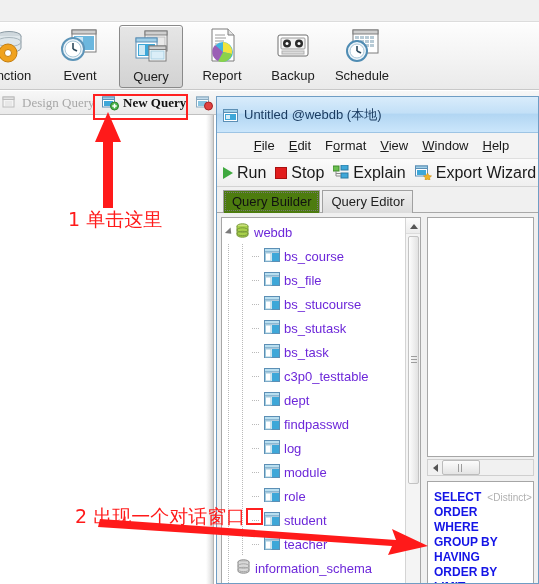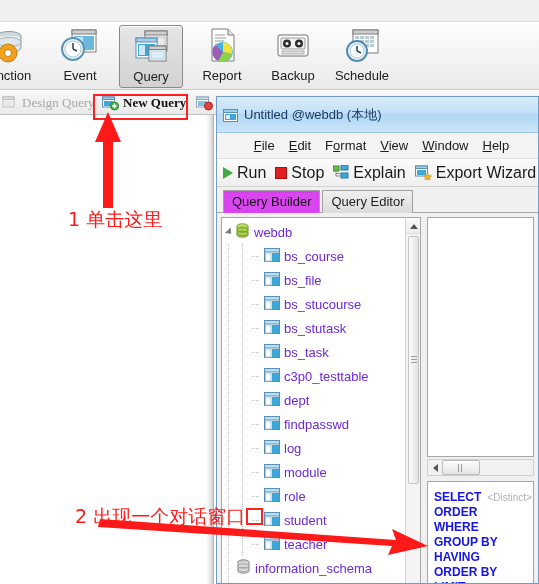--- a/index.html
+++ b/index.html
@@ -102,7 +102,7 @@
     font-size: 13px; padding: 3px 8px 4px; margin-right: 2px; position: relative; bottom: -1px;
     border: 1px solid #a0a0a0; border-bottom: none; white-space: nowrap;
   }
-  .qtab.active { background:#d946ef; outline:1px dotted #7a7a7a; outline-offset:-3px; color:#111; }
+  .qtab.active { background:#4d7c0f; outline:1px dotted #7a7a7a; outline-offset:-3px; color:#111; }
   .qtab.inactive { background: linear-gradient(to bottom,#efefef,#dcdcdc); color:#222; }
 
   

